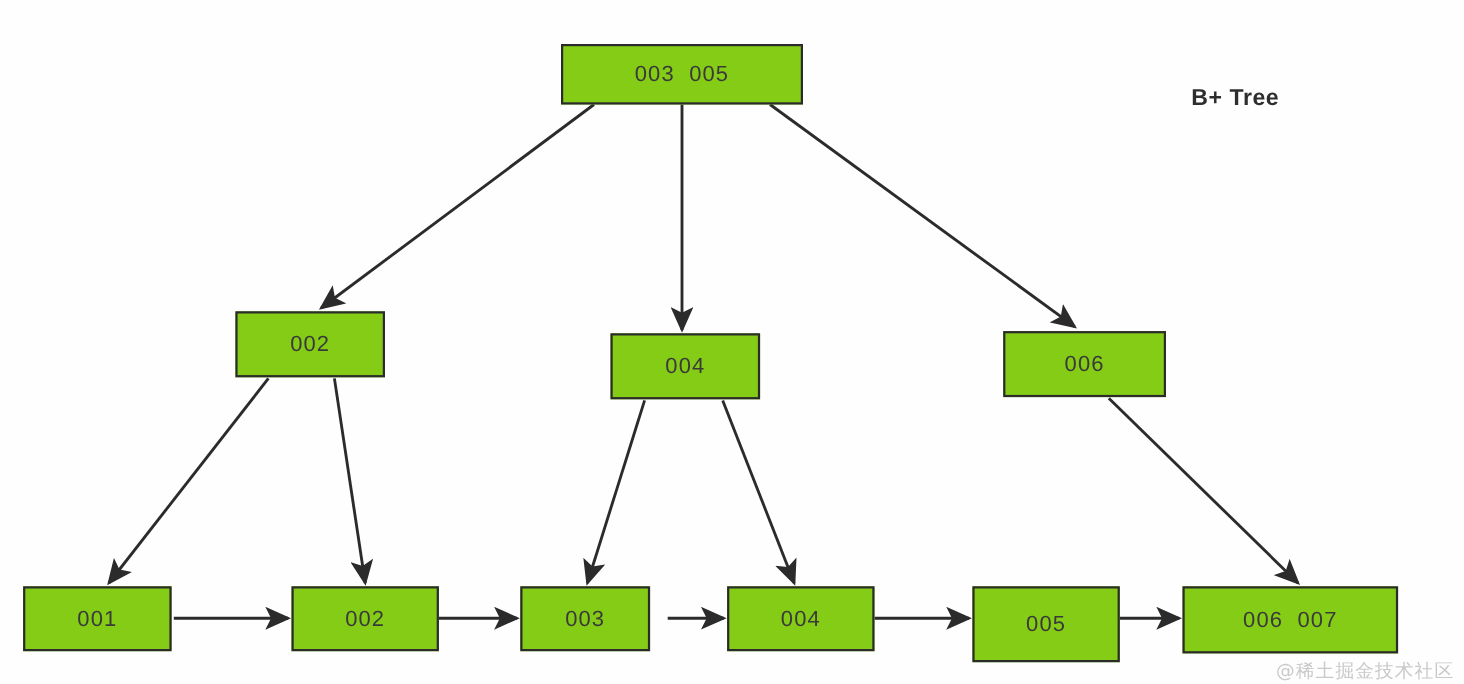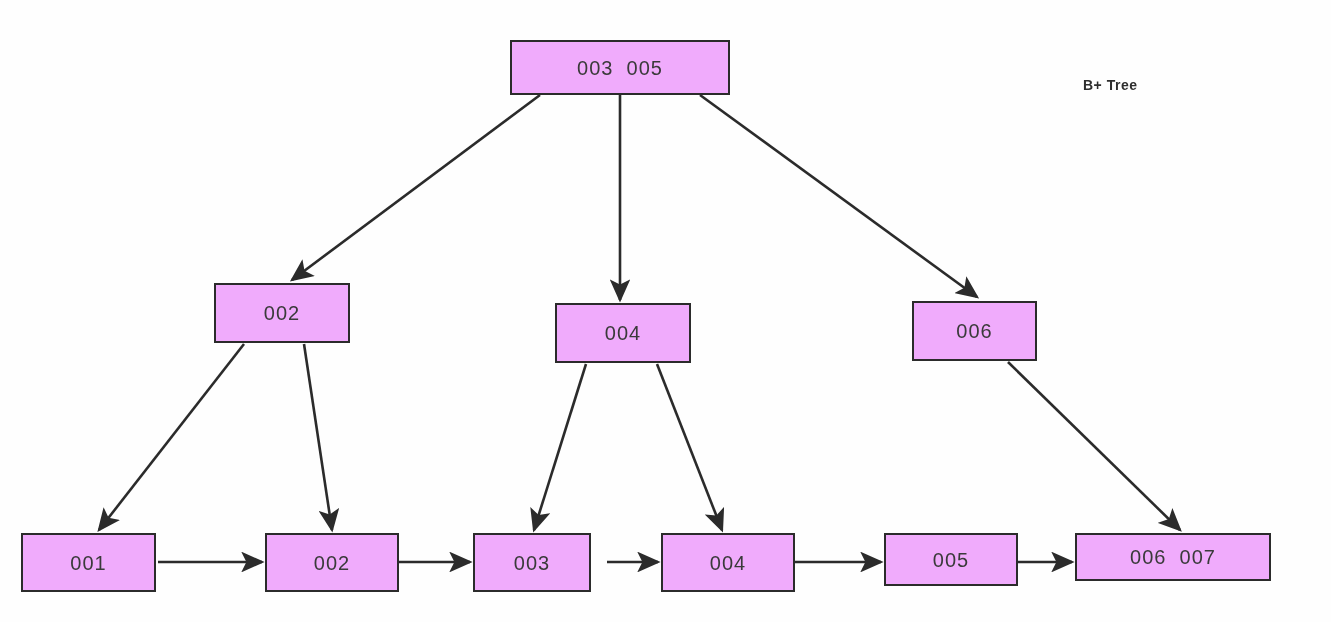--- a/index.html
+++ b/index.html
@@ -29,7 +29,7 @@
     position: absolute;
     box-sizing: border-box;
     border: 2.5px solid #2b2b2b;
-    background: #f0abfc;
+    background: #84cc16;
     display: flex;
     align-items: center;
     justify-content: center;

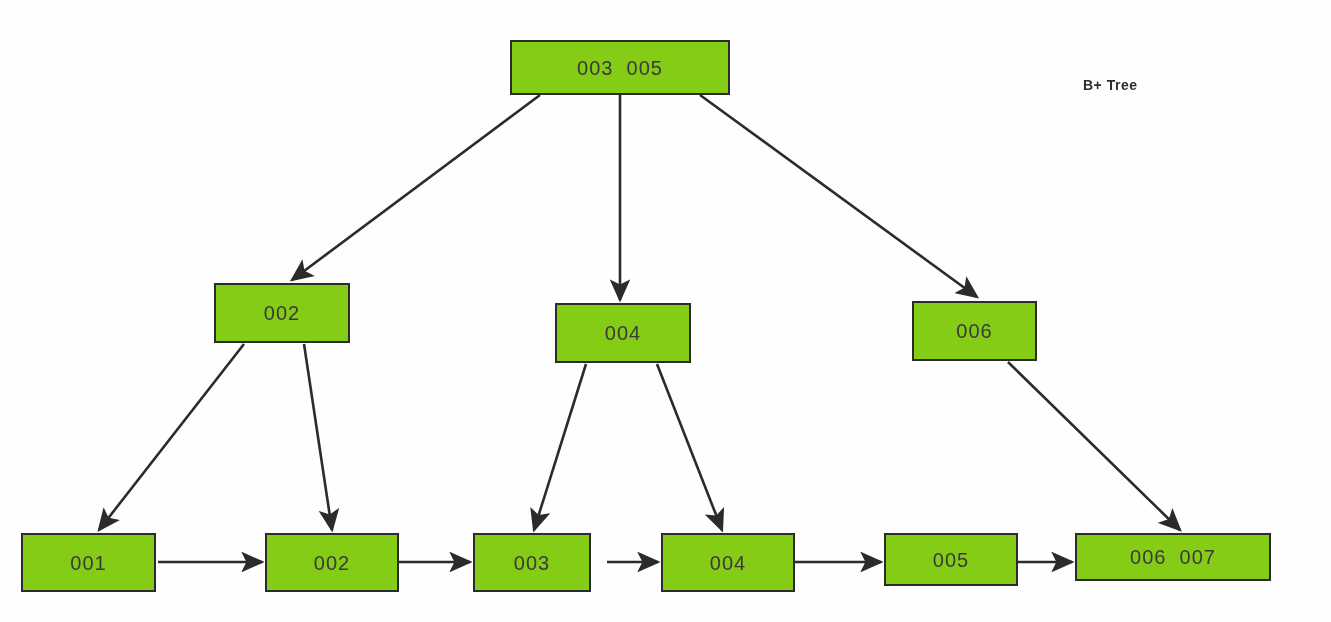--- a/index.html
+++ b/index.html
@@ -46,7 +46,7 @@
   .title {
     position: absolute;
     font-weight: bold;
-    font-size: 14px;
+    font-size: 21px;
     color: #2e2e2e;
     letter-spacing: 0.5px;
     z-index: 4;

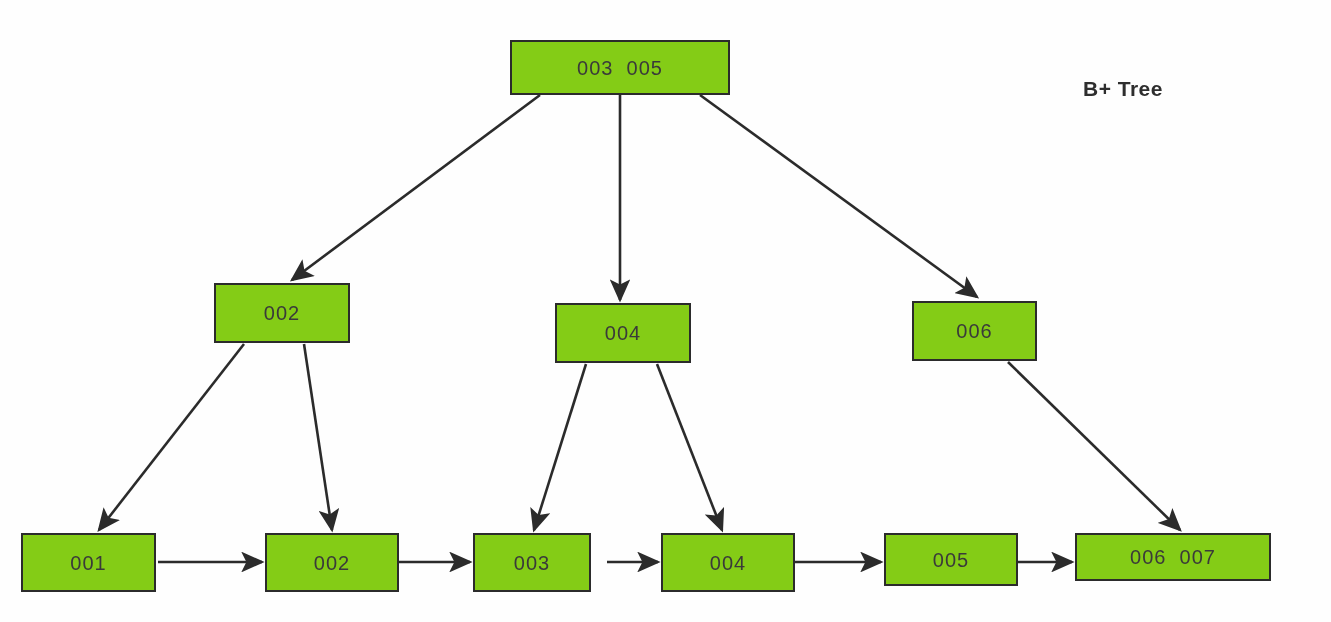--- a/index.html
+++ b/index.html
@@ -102,7 +102,7 @@
       <div class="node-box" style="left: 555px; top: 303px; width: 136px; height: 60px;">
         <span class="node-label">004</span>
       </div>
-      <div class="node-box" style="left: 912px; top: 301px; width: 125px; height: 60px;">
+      <div class="node-box" style="left: 912px; top: 301px; width: 148px; height: 60px;">
         <span class="node-label">006</span>
       </div>
       <div class="node-box" style="left: 21px; top: 533px; width: 135px; height: 59px;">

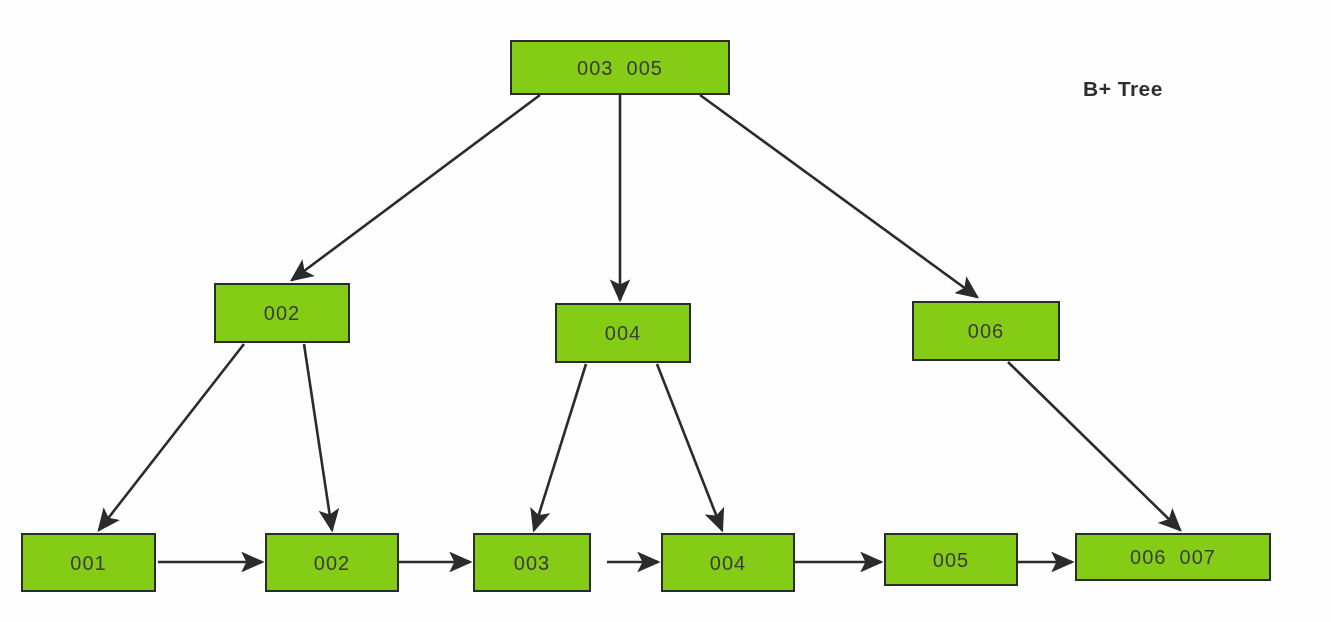--- a/index.html
+++ b/index.html
@@ -117,7 +117,7 @@
       <div class="node-box" style="left: 661px; top: 533px; width: 134px; height: 59px;">
         <span class="node-label">004</span>
       </div>
-      <div class="node-box" style="left: 884px; top: 533px; width: 134px; height: 53px;">
+      <div class="node-box" style="left: 884px; top: 533px; width: 134px; height: 69px;">
         <span class="node-label">005</span>
       </div>
       <div class="node-box" style="left: 1075px; top: 533px; width: 196px; height: 48px;">

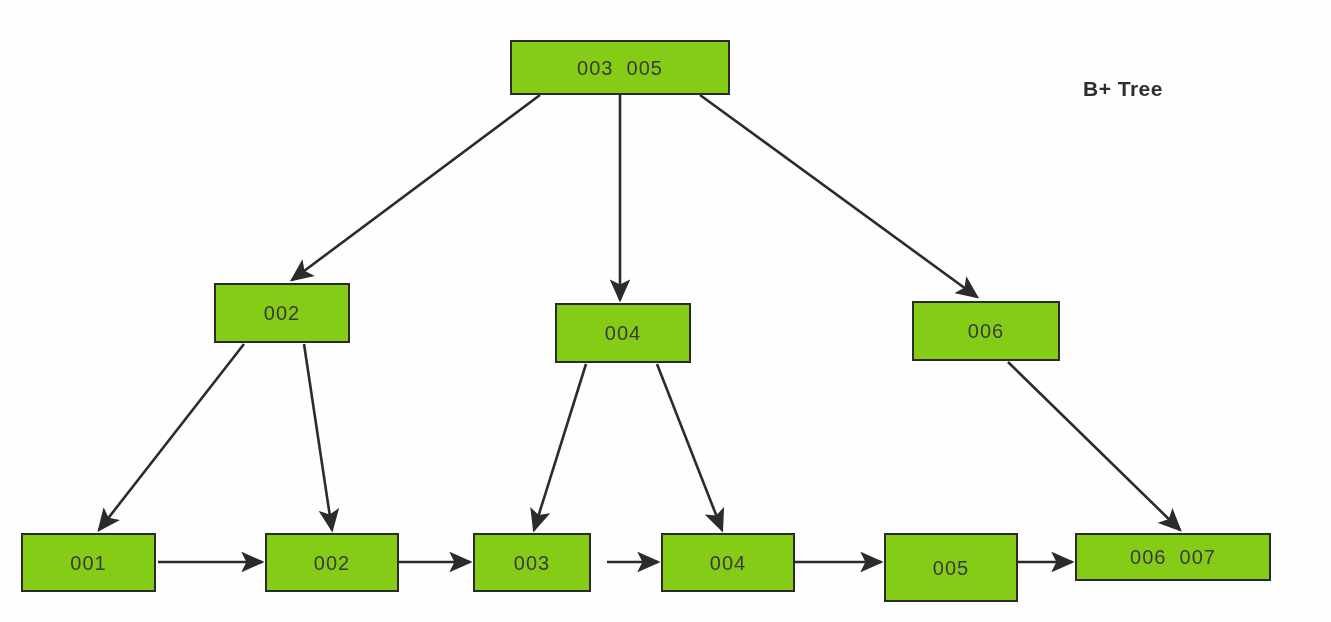--- a/index.html
+++ b/index.html
@@ -120,7 +120,7 @@
       <div class="node-box" style="left: 884px; top: 533px; width: 134px; height: 69px;">
         <span class="node-label">005</span>
       </div>
-      <div class="node-box" style="left: 1075px; top: 533px; width: 196px; height: 48px;">
+      <div class="node-box" style="left: 1075px; top: 533px; width: 196px; height: 61px;">
         <span class="node-label">006  007</span>
       </div>
     </div>

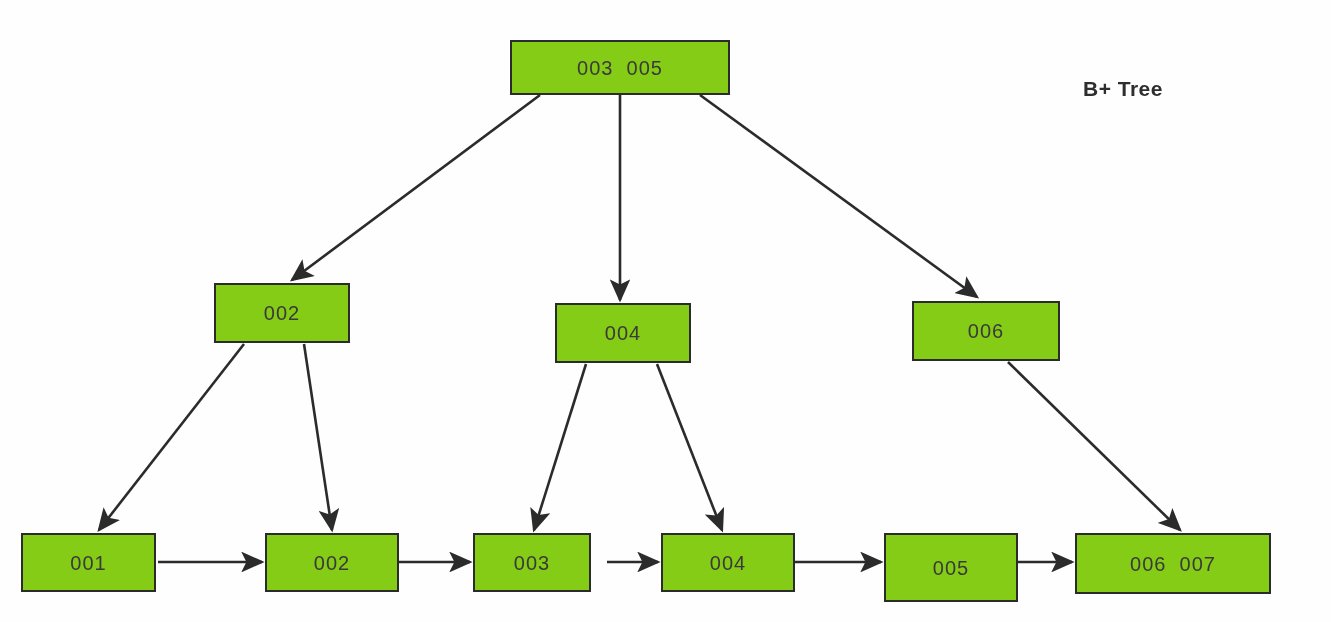--- a/index.html
+++ b/index.html
@@ -127,6 +127,7 @@
 
   <div class="title" style="left: 1083px; top: 77px;">B+ Tree</div>
 
+  <div class="watermark" style="left: 1160px; top: 598px;">@稀土掘金技术社区</div>
 
 </div>
 

